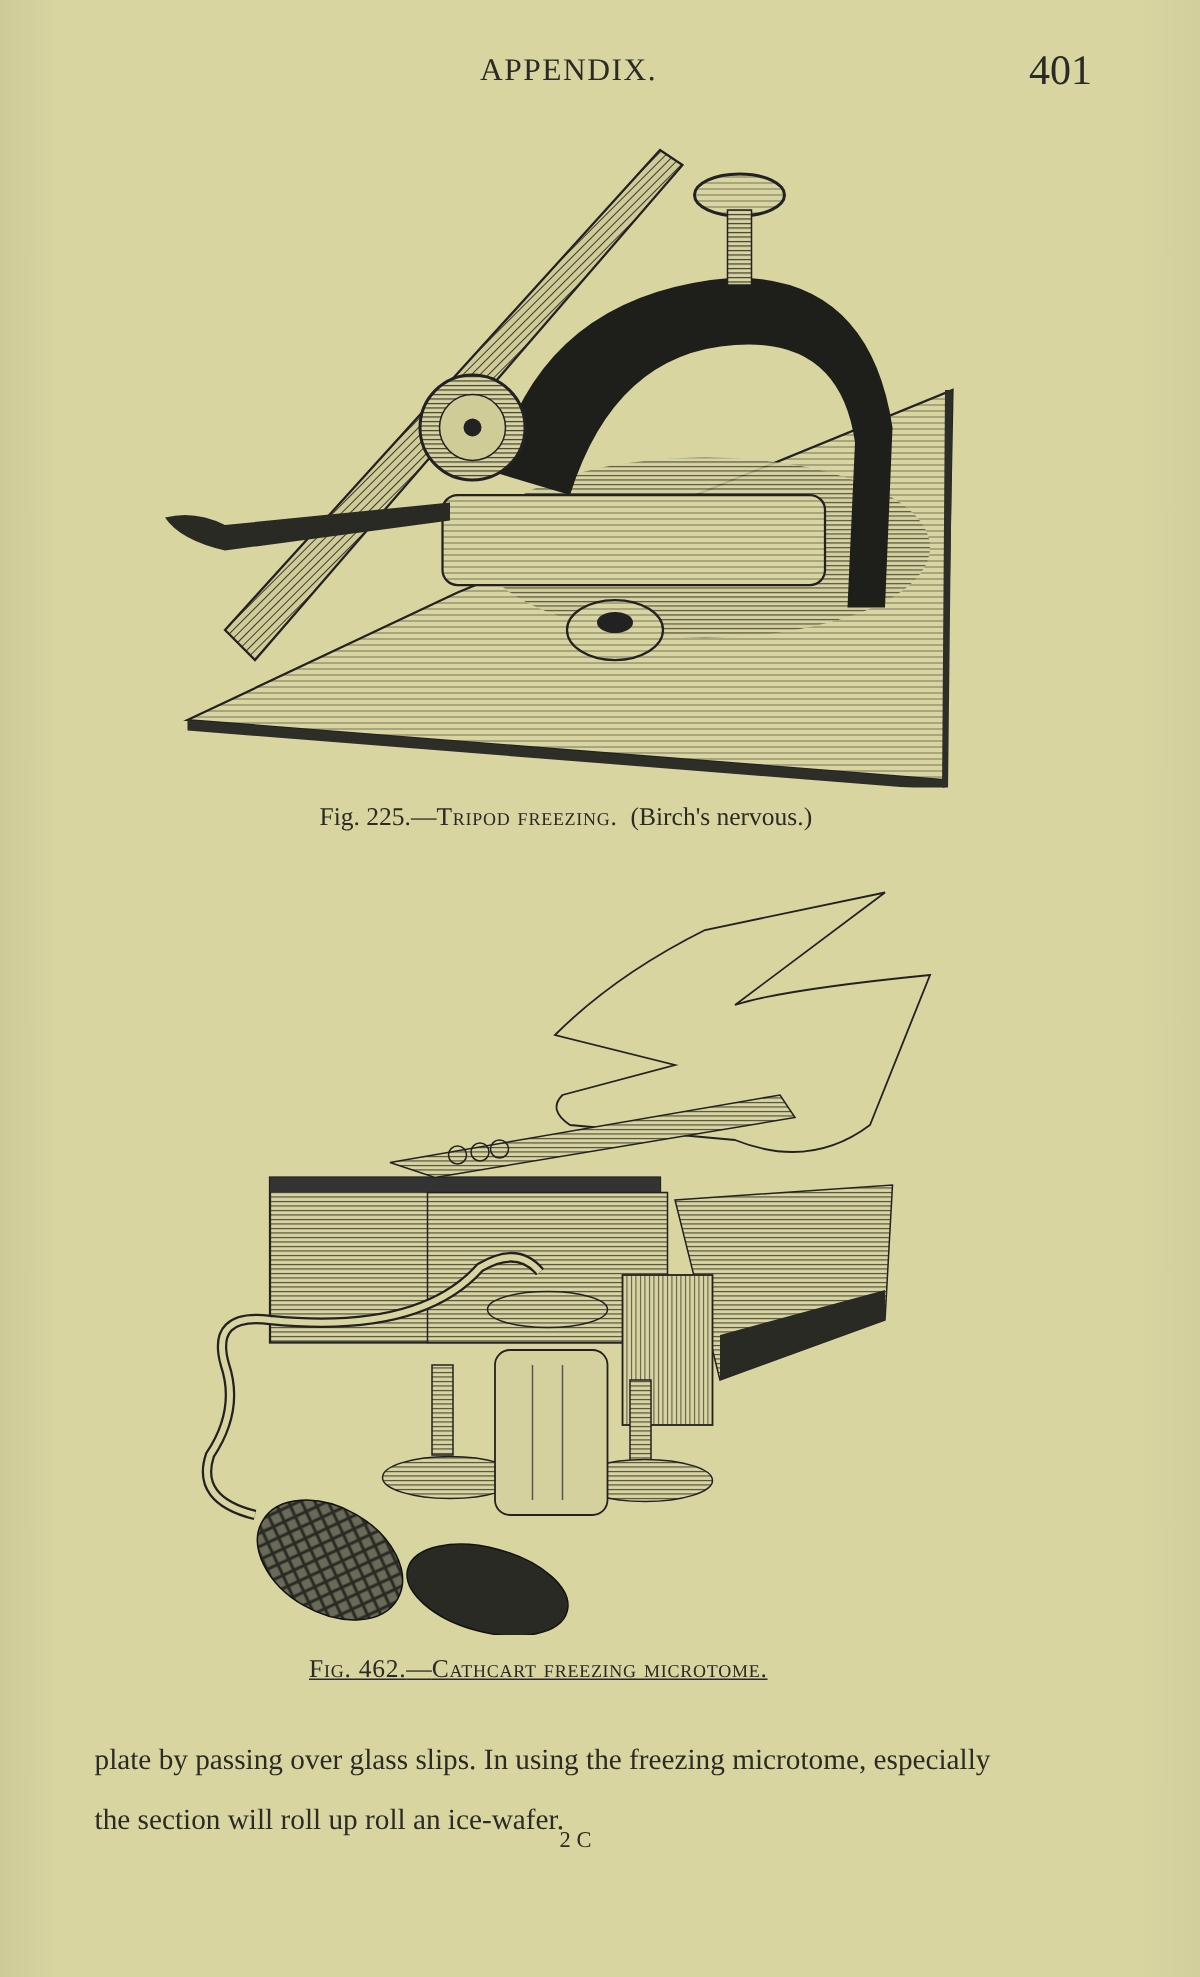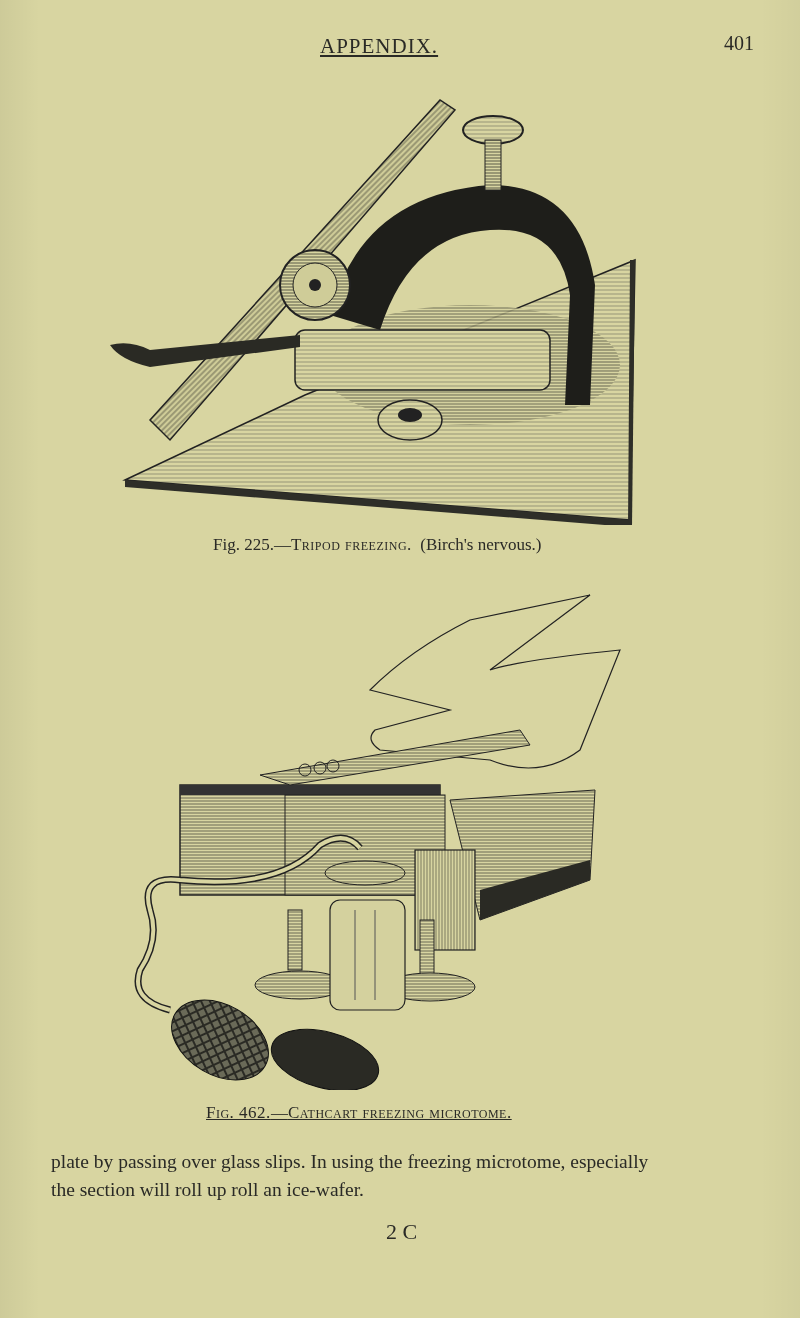--- a/index.html
+++ b/index.html
@@ -17,7 +17,7 @@
     }
     .header { position:absolute; top:32px; left:0; width:800px; height:30px; }
     .running-head {
-      position:absolute; left:320px; top:2px; font-size:21px; letter-spacing:1px;text-decoration:underline;
+      position:absolute; left:320px; top:2px; font-size:21px; letter-spacing:1px;
     }
     .page-number { position:absolute; left:724px; top:0px; font-size:20px; }
     .figure { position:absolute; }

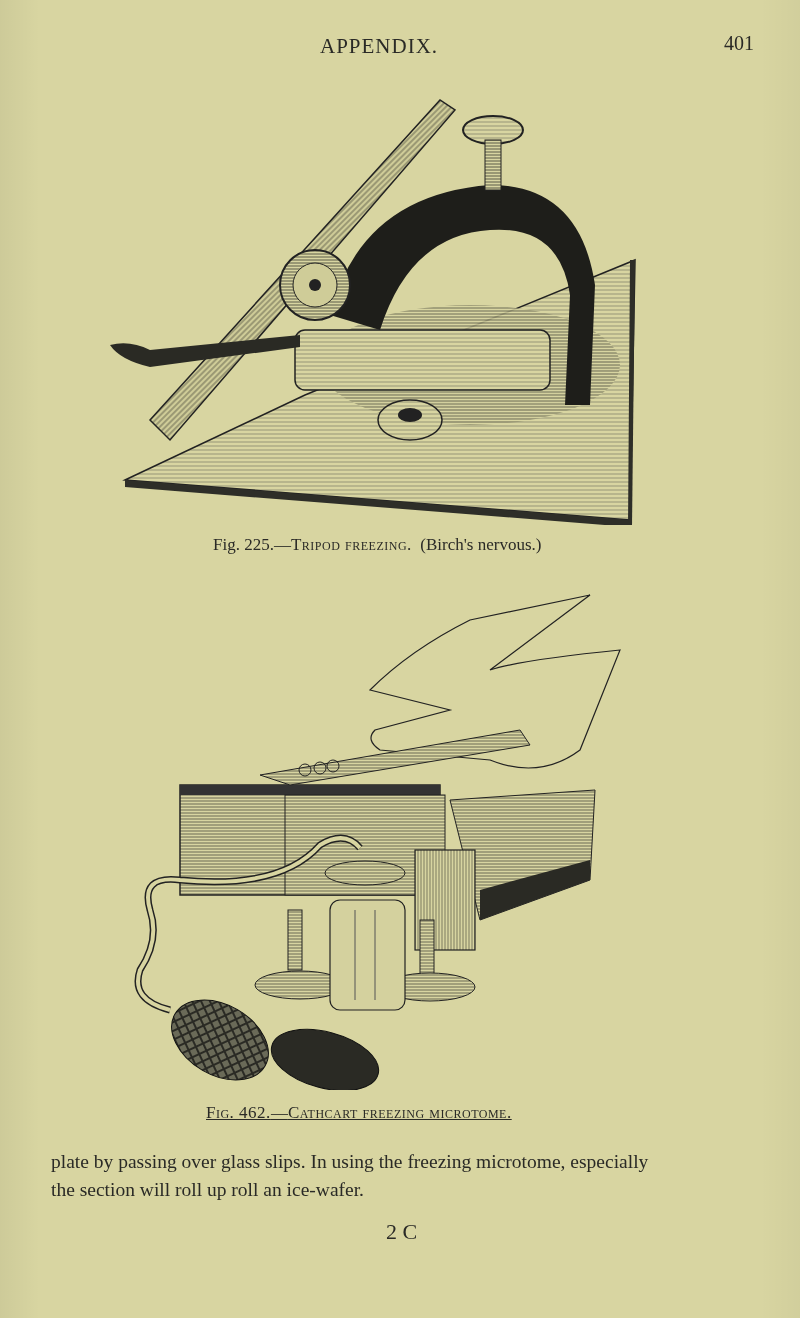--- a/index.html
+++ b/index.html
@@ -19,7 +19,7 @@
     .running-head {
       position:absolute; left:320px; top:2px; font-size:21px; letter-spacing:1px;
     }
-    .page-number { position:absolute; left:724px; top:0px; font-size:20px; }
+    .page-number { position:absolute; left:686px; top:0px; font-size:28px; }
     .figure { position:absolute; }
     .fig1 { left:110px; top:85px; width:560px; height:440px; }
     .fig2 { left:120px; top:590px; width:520px; height:500px; }

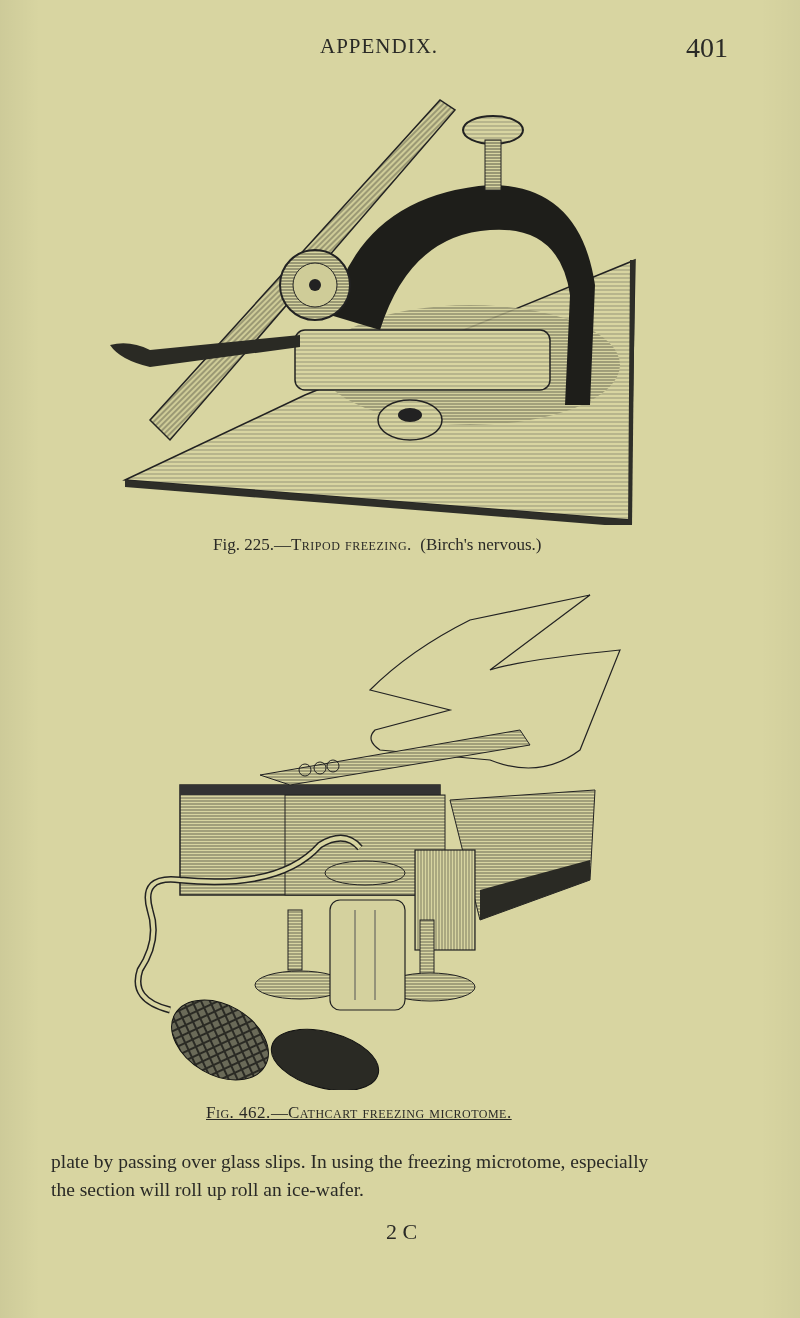--- a/index.html
+++ b/index.html
@@ -31,7 +31,7 @@
       position:absolute; left:47px; top:1146px; width:705px;
       font-size:19.5px; line-height:24px; text-align:justify;
     }
-    .body-text p { margin:4px; }
+    .body-text p { margin:16px; }
     .signature { position:absolute; left:386px; top:1219px; font-size:22px; }
     svg { display:block; }
   </style>

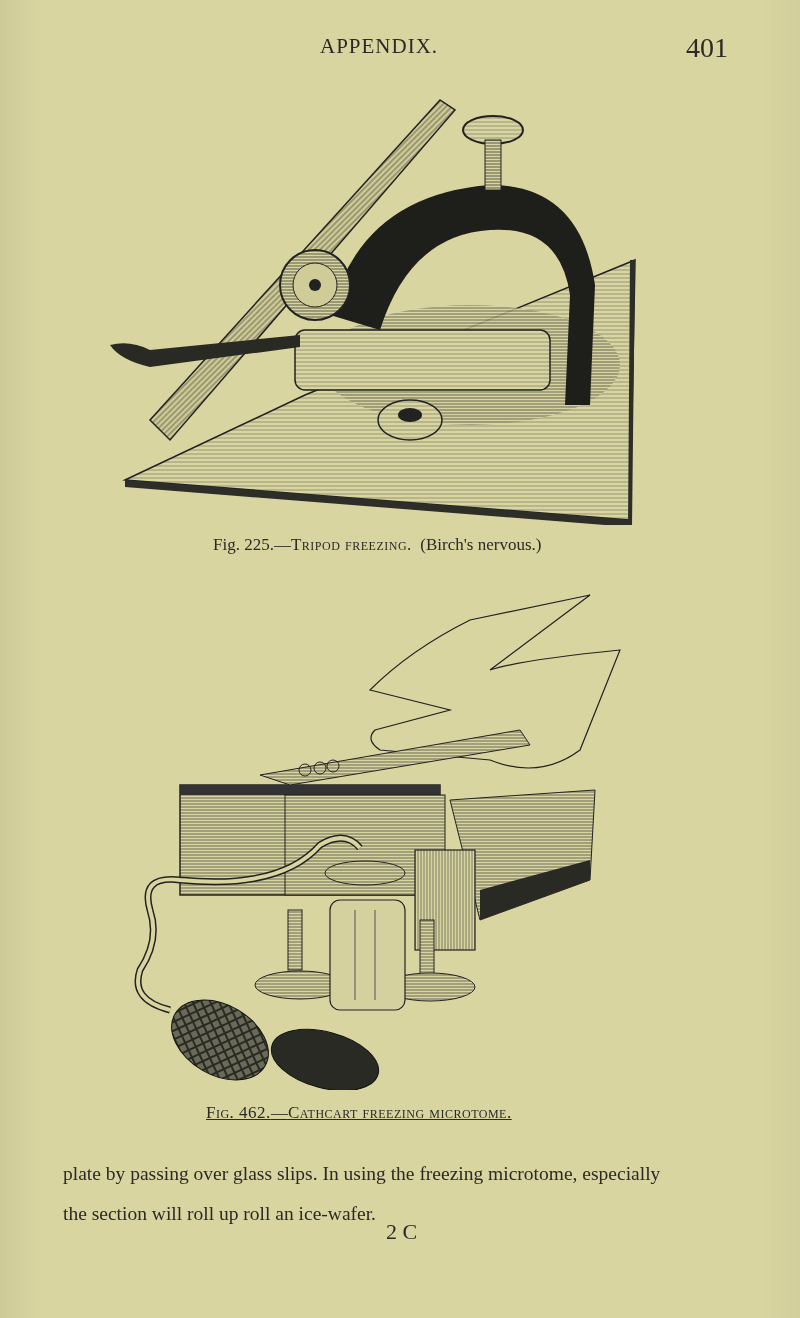--- a/index.html
+++ b/index.html
@@ -32,7 +32,7 @@
       font-size:19.5px; line-height:24px; text-align:justify;
     }
     .body-text p { margin:16px; }
-    .signature { position:absolute; left:386px; top:1219px; font-size:22px; }
+    .signature { position:absolute; left:373px; top:1219px; font-size:15px; }
     svg { display:block; }
   </style>
 </head>

